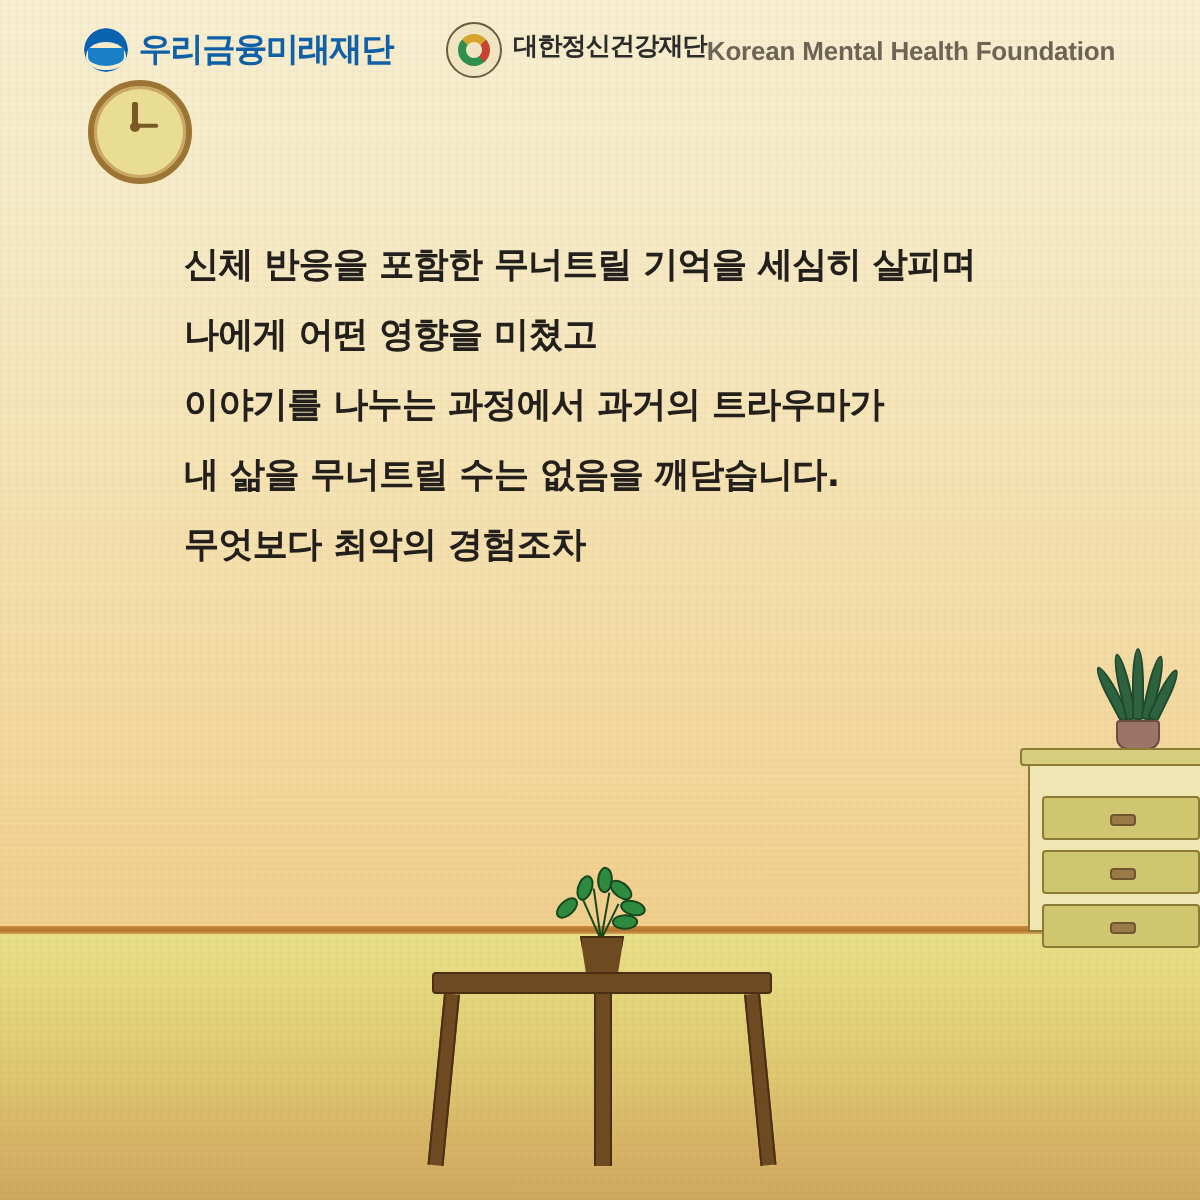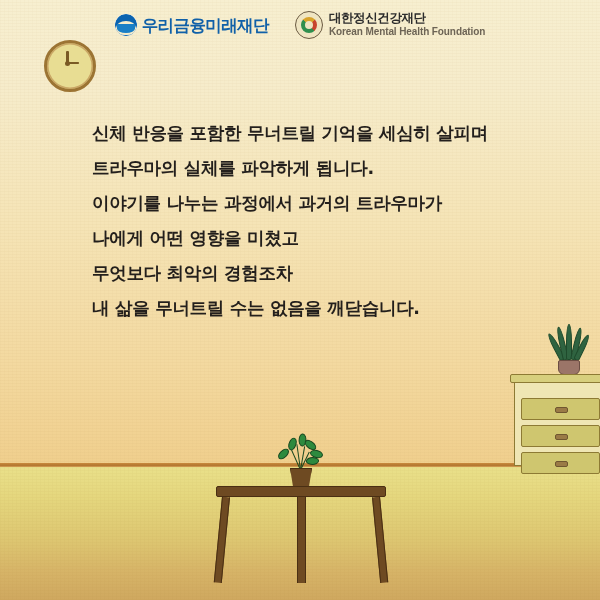--- a/index.html
+++ b/index.html
@@ -69,7 +69,7 @@
   .kmhf-seal-inner::after{
     content:"";position:absolute;left:4px;top:4px;width:8px;height:8px;border-radius:50%;
     background:#efe5c2;}
-  .kmhf-txt{display:flex;flex-direction:column;line-height:1.05;}
+  .kmhf-txt{display:flex;flex-direction:row;line-height:1.05;}
   .kmhf-kr{font-size:12.5px;font-weight:700;color:#2b2b2b;letter-spacing:-.4px;}
   .kmhf-en{font-size:10px;font-weight:700;color:#6d6455;letter-spacing:-.1px;margin-top:2px;}
 

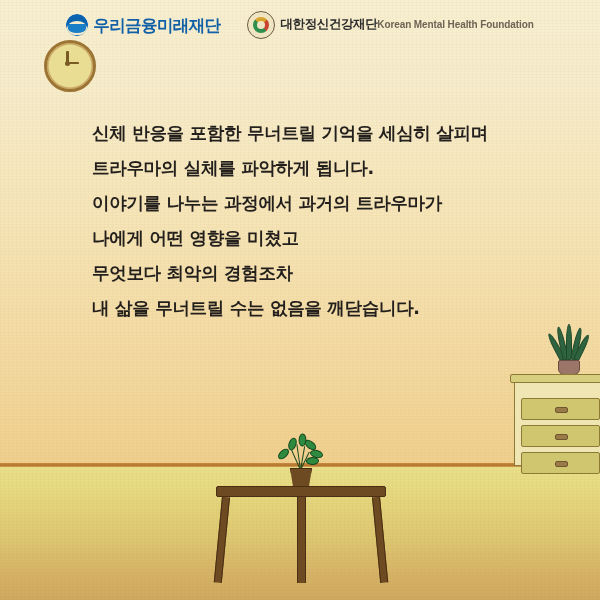--- a/index.html
+++ b/index.html
@@ -71,7 +71,7 @@
     background:#efe5c2;}
   .kmhf-txt{display:flex;flex-direction:row;line-height:1.05;}
   .kmhf-kr{font-size:12.5px;font-weight:700;color:#2b2b2b;letter-spacing:-.4px;}
-  .kmhf-en{font-size:10px;font-weight:700;color:#6d6455;letter-spacing:-.1px;margin-top:2px;}
+  .kmhf-en{font-size:13px;font-weight:700;color:#6d6455;letter-spacing:-.1px;margin-top:2px;}
 
   
   .clock{

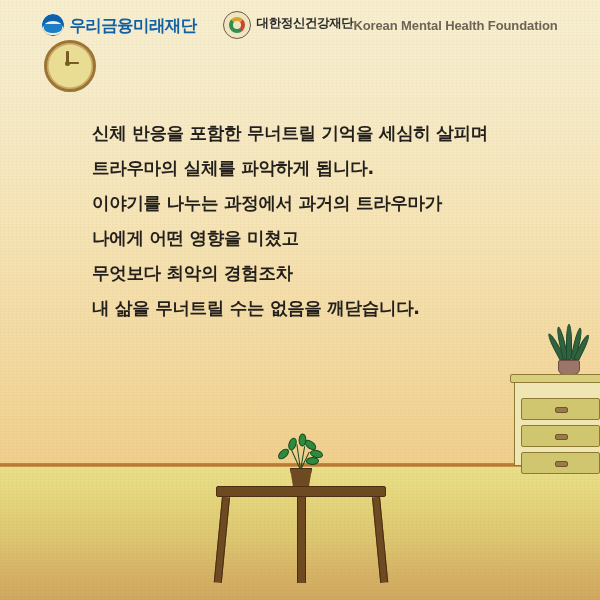--- a/index.html
+++ b/index.html
@@ -175,7 +175,6 @@
 
   <div class="copy">
     <span class="ln">신체 반응을 포함한 무너트릴 기억을 세심히 살피며</span>
-    <span class="ln">트라우마의 실체를 파악하게 됩니다.</span>
     <span class="ln">이야기를 나누는 과정에서 과거의 트라우마가</span>
     <span class="ln">나에게 어떤 영향을 미쳤고</span>
     <span class="ln">무엇보다 최악의 경험조차</span>

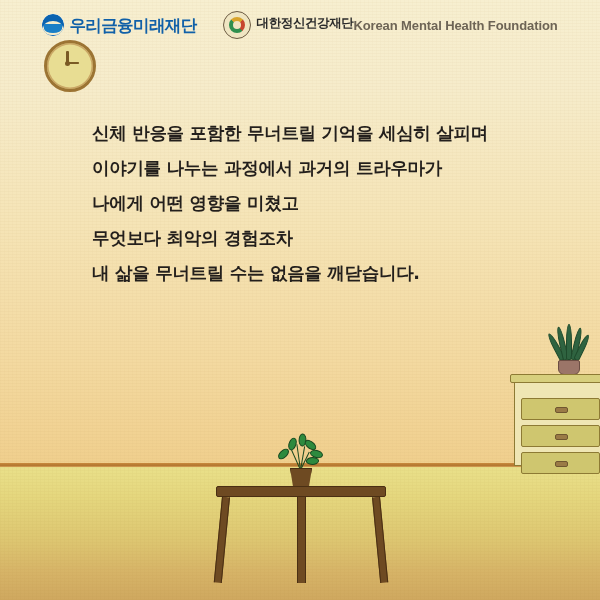--- a/index.html
+++ b/index.html
@@ -175,8 +175,8 @@
 
   <div class="copy">
     <span class="ln">신체 반응을 포함한 무너트릴 기억을 세심히 살피며</span>
+    <span class="ln">나에게 어떤 영향을 미쳤고</span>
     <span class="ln">이야기를 나누는 과정에서 과거의 트라우마가</span>
-    <span class="ln">나에게 어떤 영향을 미쳤고</span>
     <span class="ln">무엇보다 최악의 경험조차</span>
     <span class="ln">내 삶을 무너트릴 수는 없음을 깨닫습니다.</span>
   </div>

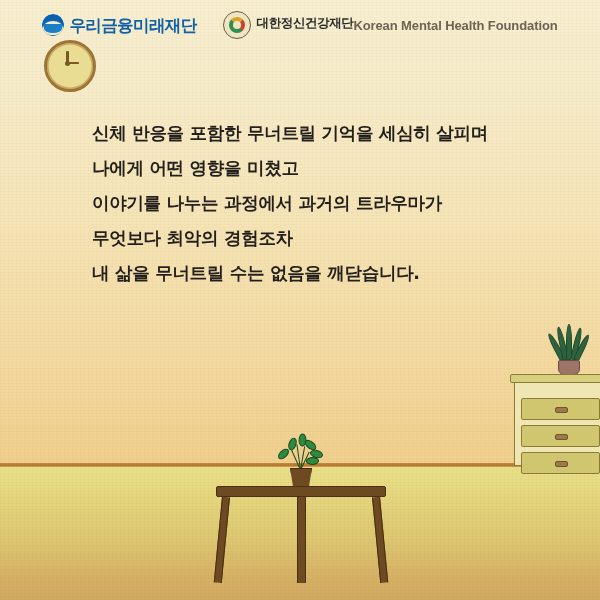--- a/index.html
+++ b/index.html
@@ -177,8 +177,8 @@
     <span class="ln">신체 반응을 포함한 무너트릴 기억을 세심히 살피며</span>
     <span class="ln">나에게 어떤 영향을 미쳤고</span>
     <span class="ln">이야기를 나누는 과정에서 과거의 트라우마가</span>
+    <span class="ln">내 삶을 무너트릴 수는 없음을 깨닫습니다.</span>
     <span class="ln">무엇보다 최악의 경험조차</span>
-    <span class="ln">내 삶을 무너트릴 수는 없음을 깨닫습니다.</span>
   </div>
 
   <div class="snake">

